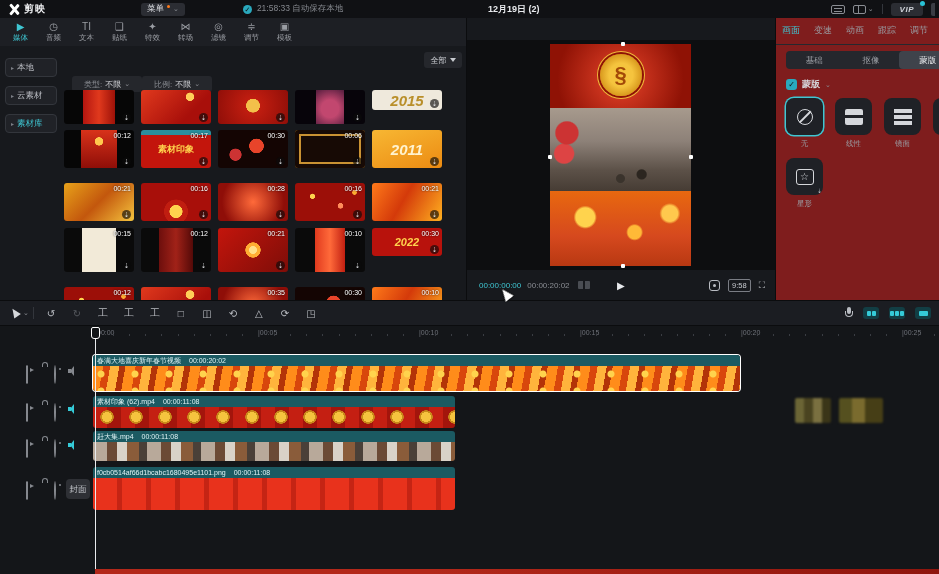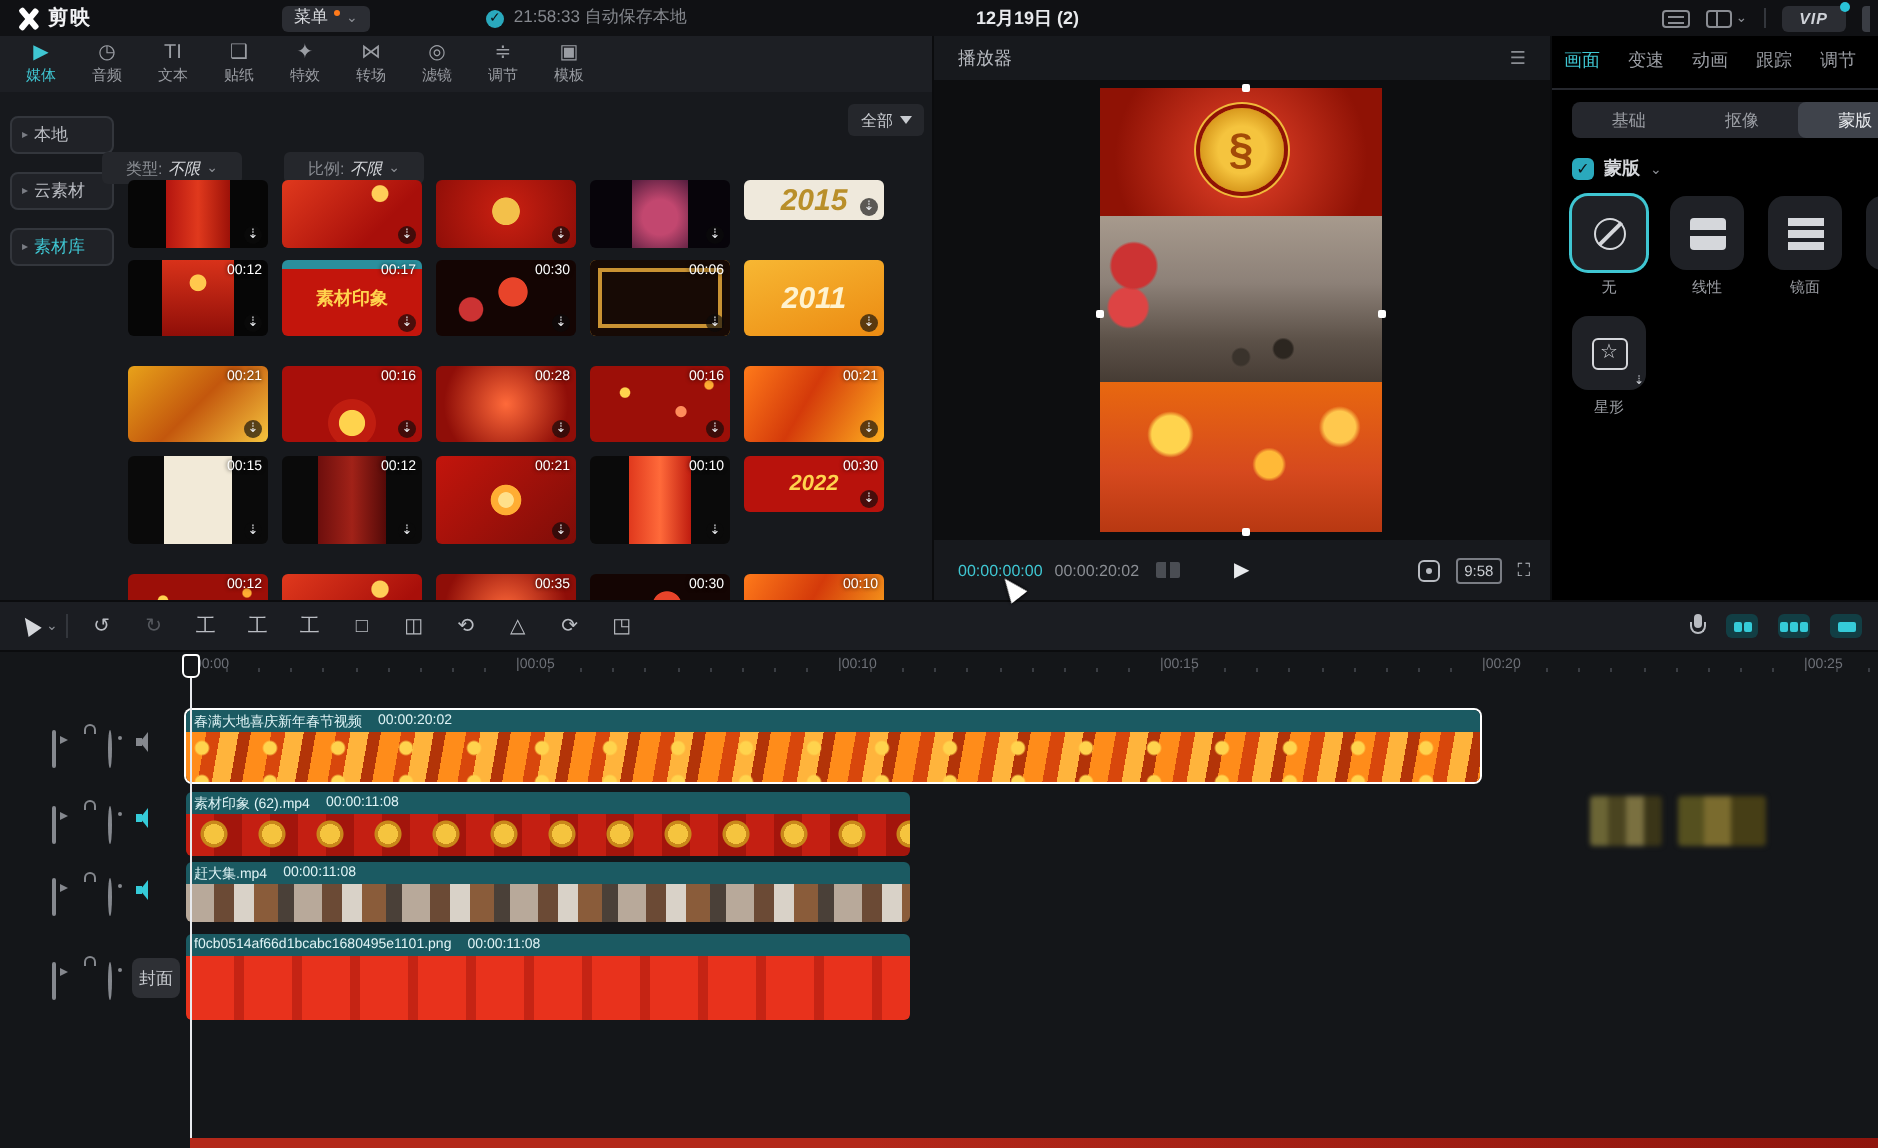--- a/index.html
+++ b/index.html
@@ -402,10 +402,6 @@
   <div class="vsep abs" style="left:466px"></div>
 
   <div id="center-panel" class="abs">
-    <div id="player-head" class="abs">
-      <span>播放器</span>
-      <span style="color:#8a8d93">☰</span>
-    </div>
     <div id="viewport" class="abs">
       <div id="video">
         <div class="vid-top">

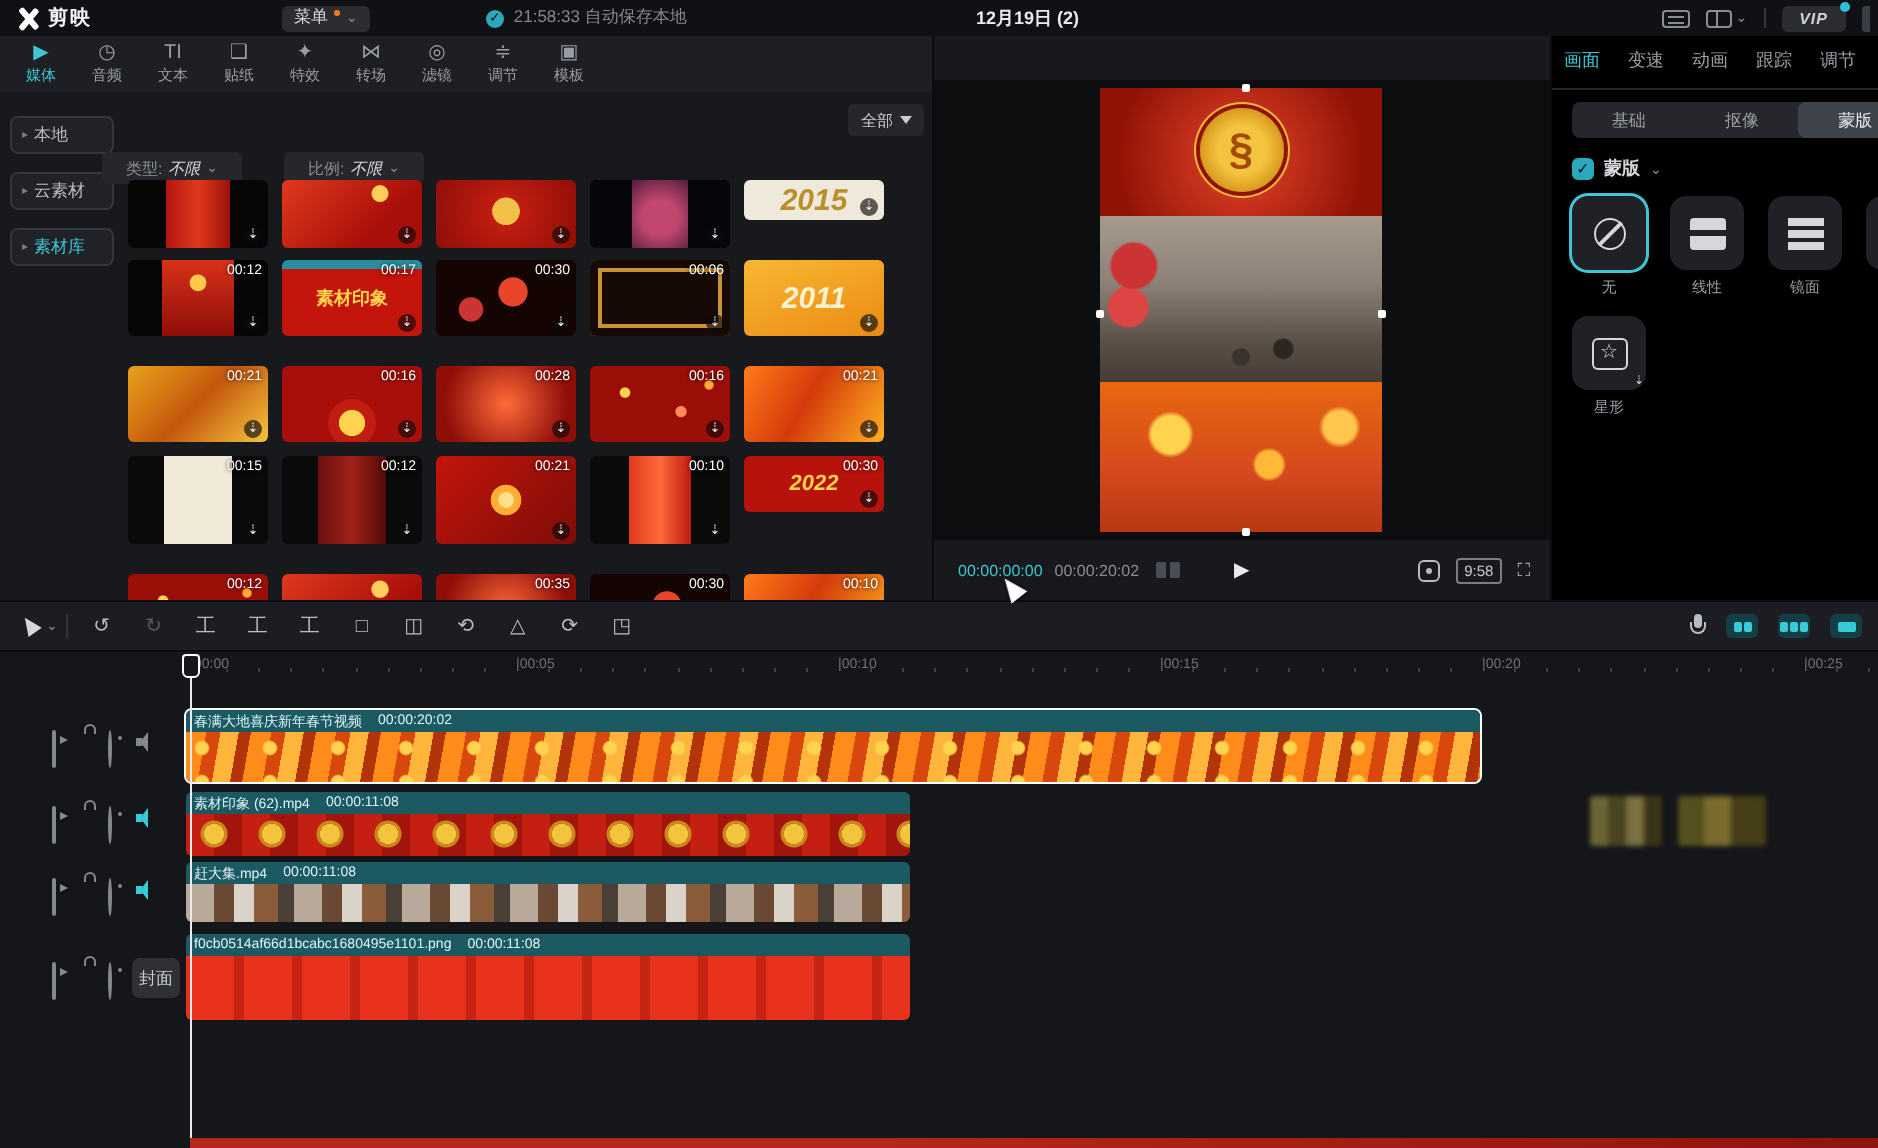--- a/index.html
+++ b/index.html
@@ -36,7 +36,7 @@
   
   #left-panel { left:0; top:18px; width:466px; height:282px; background:#17191d; }
   #center-panel { left:467px; top:18px; width:308px; height:282px; background:#17191d; }
-  #right-panel { left:776px; top:18px; width:163px; height:282px; background:#000000; }
+  #right-panel { left:776px; top:18px; width:163px; height:282px; background:#7f1d1d; }
   .vsep { top:18px; width:1px; height:282px; background:#0b0c0e; }
 
   

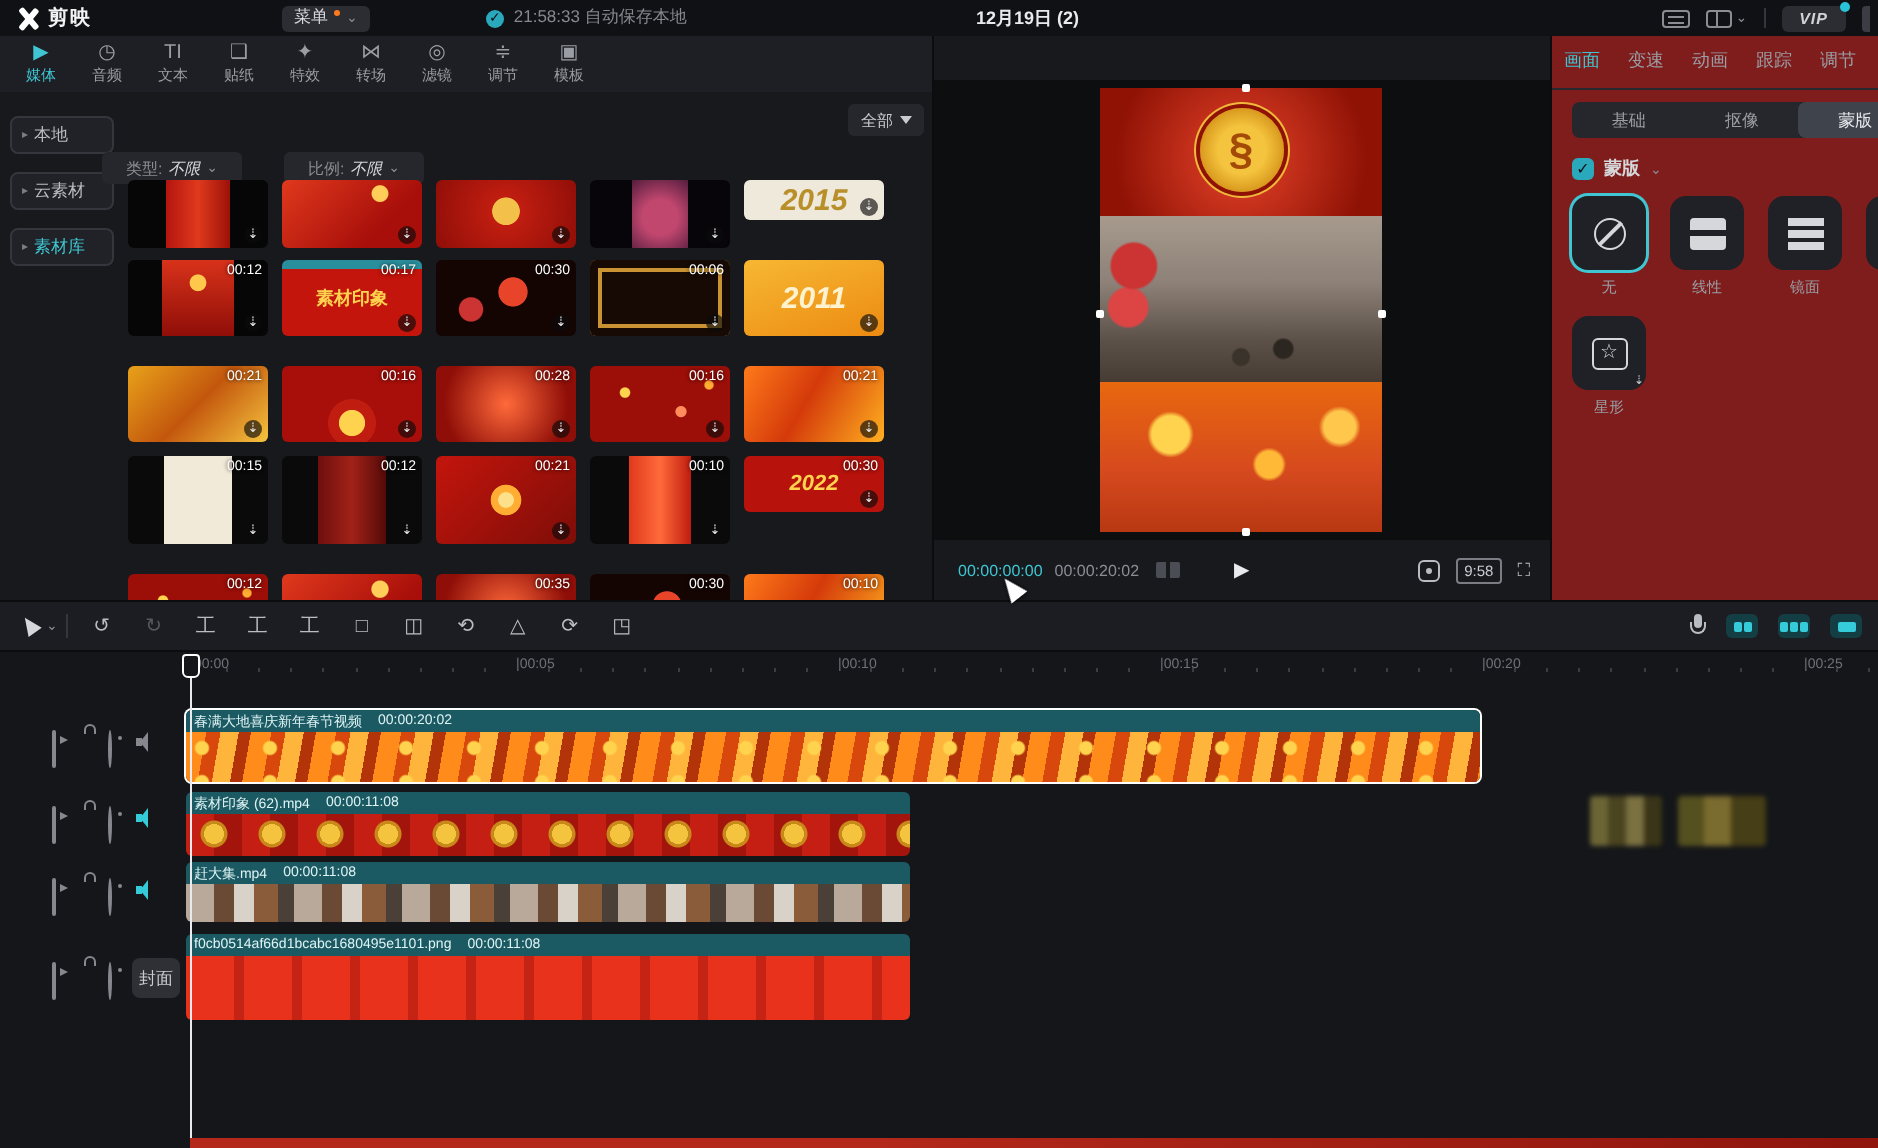--- a/index.html
+++ b/index.html
@@ -287,7 +287,7 @@
       <span class="funnel"></span>
     </div>
     <div id="filters">
-        <div class="abs filter-pill" style="left: 51px; width: 70px;">
+        <div class="abs filter-pill" style="left: 72px; width: 70px;">
           <span class="fl">类型:</span>
           <span class="fv">不限</span>
           <span class="chev">⌄</span>

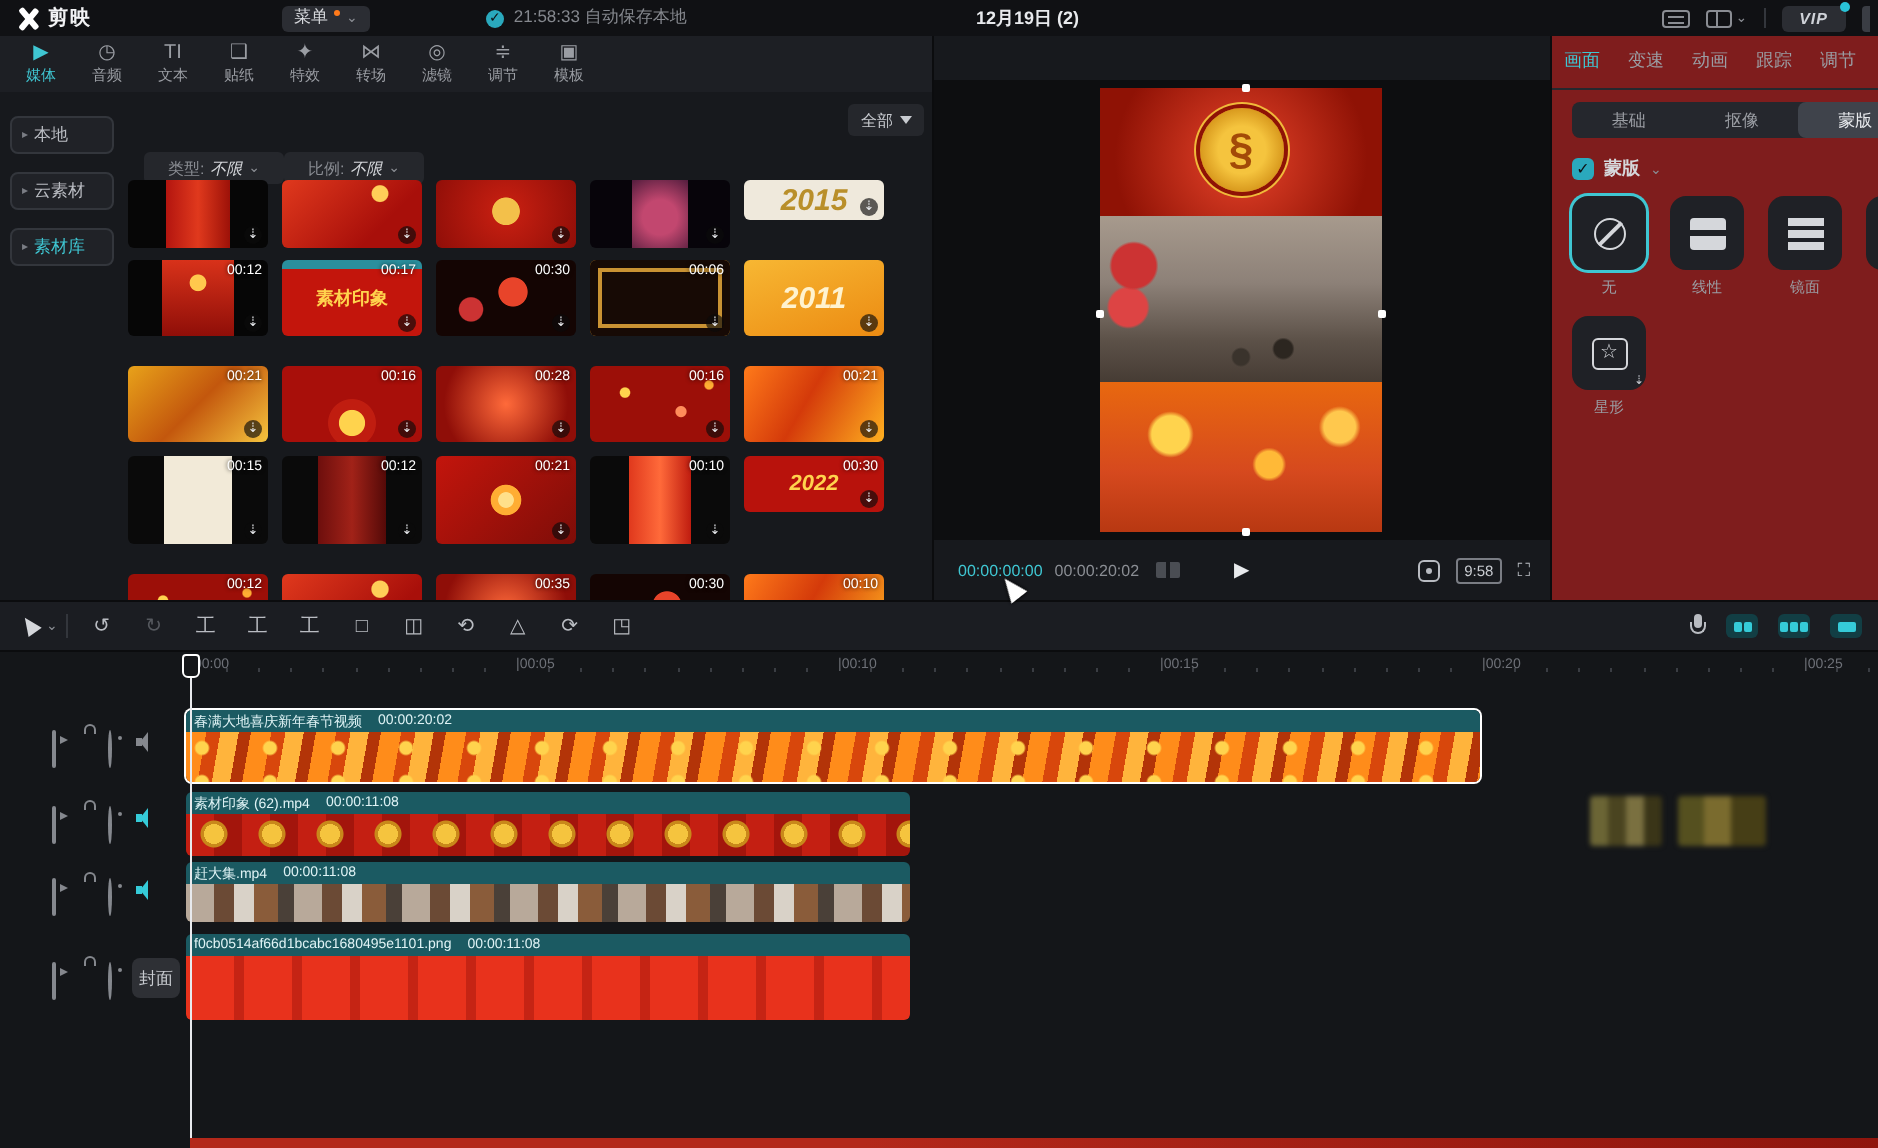--- a/index.html
+++ b/index.html
@@ -61,7 +61,7 @@
   #all-btn { left:424px; top:34px; width:38px; height:16px; background:#25272c; border-radius:3px; display:flex; align-items:center; justify-content:center; gap:3px; font-size:8px; color:#c8cbd0; }
   .funnel { width:0; height:0; border-left:3px solid transparent; border-right:3px solid transparent; border-top:4px solid #c8cbd0; }
   .filter-pill { top:58px; height:16px; background:#25272c; border-radius:3px; display:flex; align-items:center; justify-content:center; gap:3px; font-size:8px; }
-  .filter-pill .fl { color:#8a8d93; } .filter-pill .fv { color:#d5d7db;font-style:italic; }
+  .filter-pill .fl { color:#8a8d93; } .filter-pill .fv { color:#d5d7db; }
 
   
   .th { position:absolute; background:#000; border-radius:3px; overflow:hidden; }

